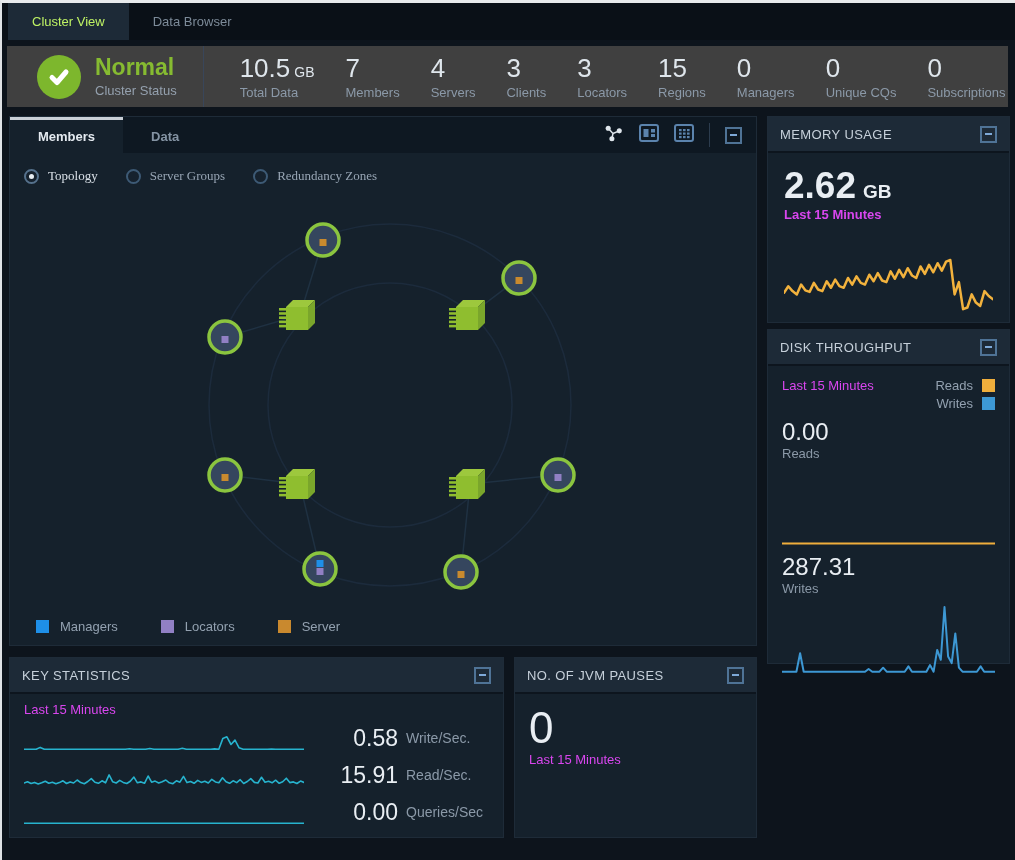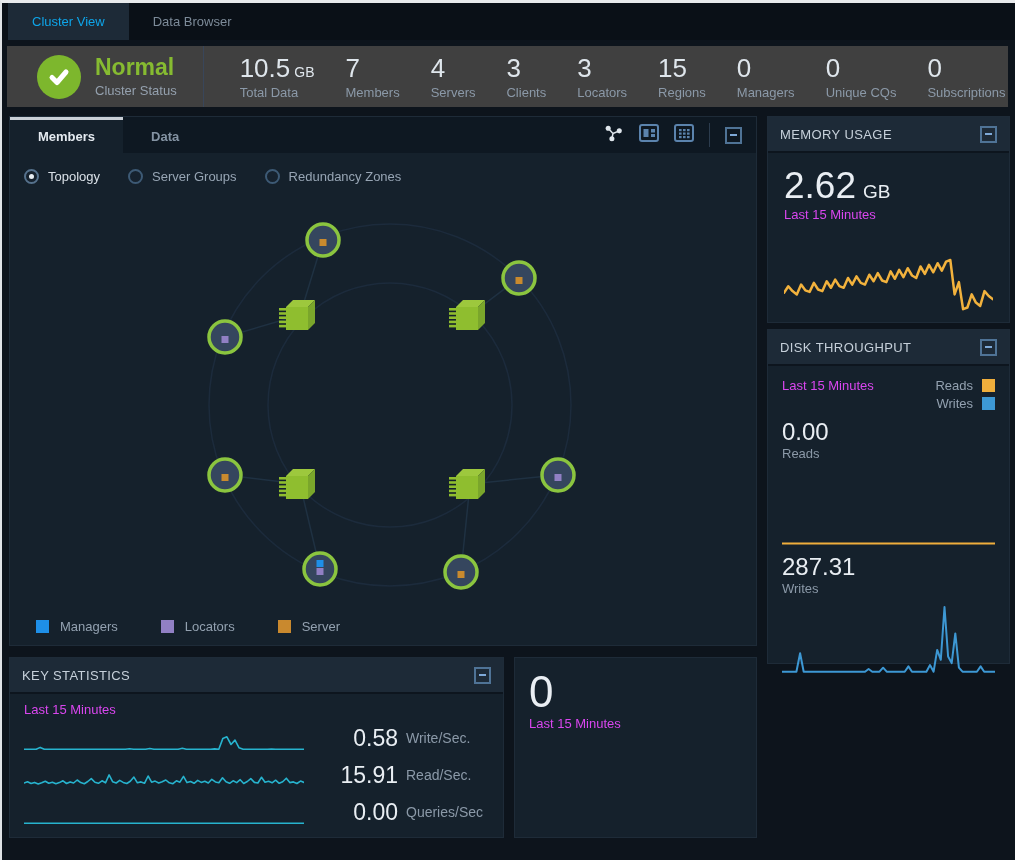--- a/index.html
+++ b/index.html
@@ -10,7 +10,7 @@
   
   .top-tabs { height:37px; background:#0a1017; display:flex; align-items:stretch; padding-left:6px; }
   .tab { display:flex; align-items:center; padding:0 24px; font-size:13px; color:#7d8b99; cursor:default; }
-  .tab.active { background:#1d2a37; color:#0ea5e9; }
+  .tab.active { background:#1d2a37; color:#bef264; }
 
   
   .banner { margin:6px 7px 9px 5px; height:61px; background:#404040; display:flex; align-items:center; }

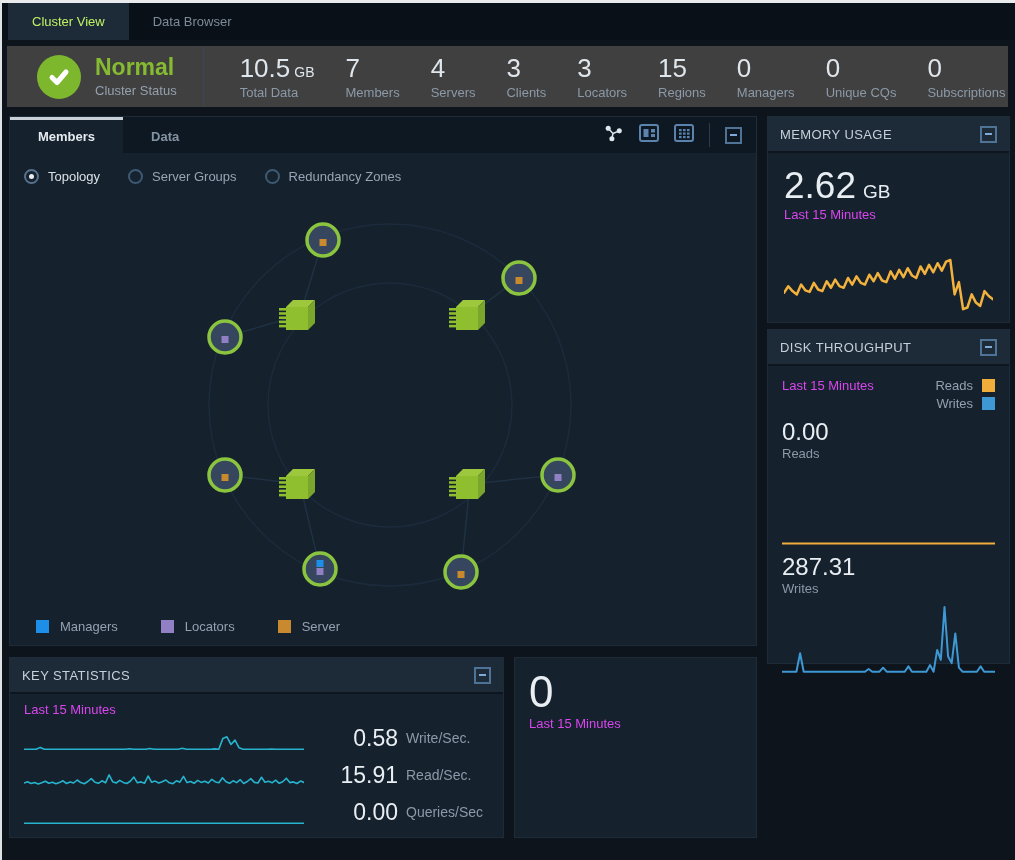--- a/index.html
+++ b/index.html
@@ -47,7 +47,7 @@
   .icon-sep { width:1px; height:24px; background:#2c3c4e; }
   .members-body { flex:1; padding:8px 14px 6px 14px; display:flex; flex-direction:column; }
   .radio-row { display:flex; gap:28px; align-items:center; height:30px; }
-  .radio { display:flex; align-items:center; cursor:default; }
+  .radio { display:flex; align-items:center; cursor:default;font-family:Liberation Serif, serif; }
   .radio-circle { width:15px; height:15px; border-radius:50%; border:2px solid #3d5a75; background:#16222e; position:relative; flex:none; }
   .radio-circle.selected { border-color:#55718c; }
   .radio-circle.selected::after { content:''; position:absolute; inset:3px; border-radius:50%; background:#e8eef3; }

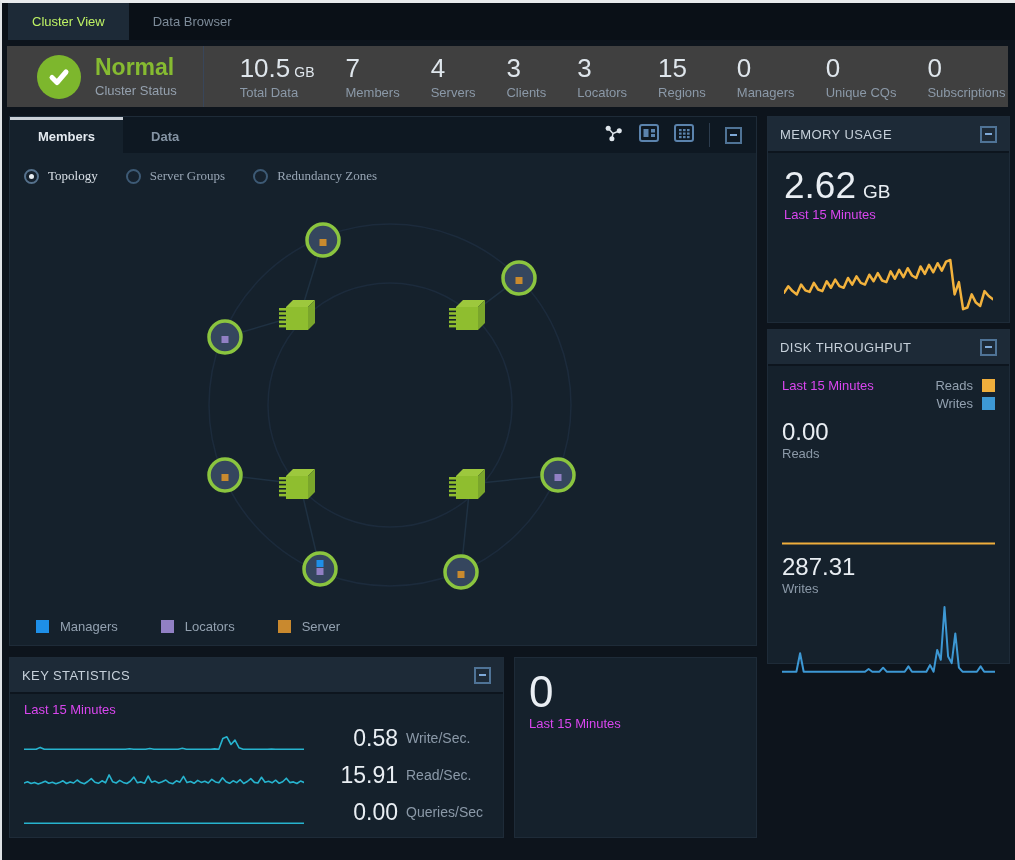--- a/index.html
+++ b/index.html
@@ -74,7 +74,7 @@
 
   
   .memory-panel { height:207px; }
-  .mem-body { padding:12px 16px 8px 16px; }
+  .mem-body { padding:12px 16px 8px 16px;font-weight:bold; }
   .big-value { font-size:37px; color:#e9eef3; }
   .big-unit { font-size:19px; margin-left:7px; color:#e9eef3; }
   .mem-chart { height:90px; margin-top:10px; }

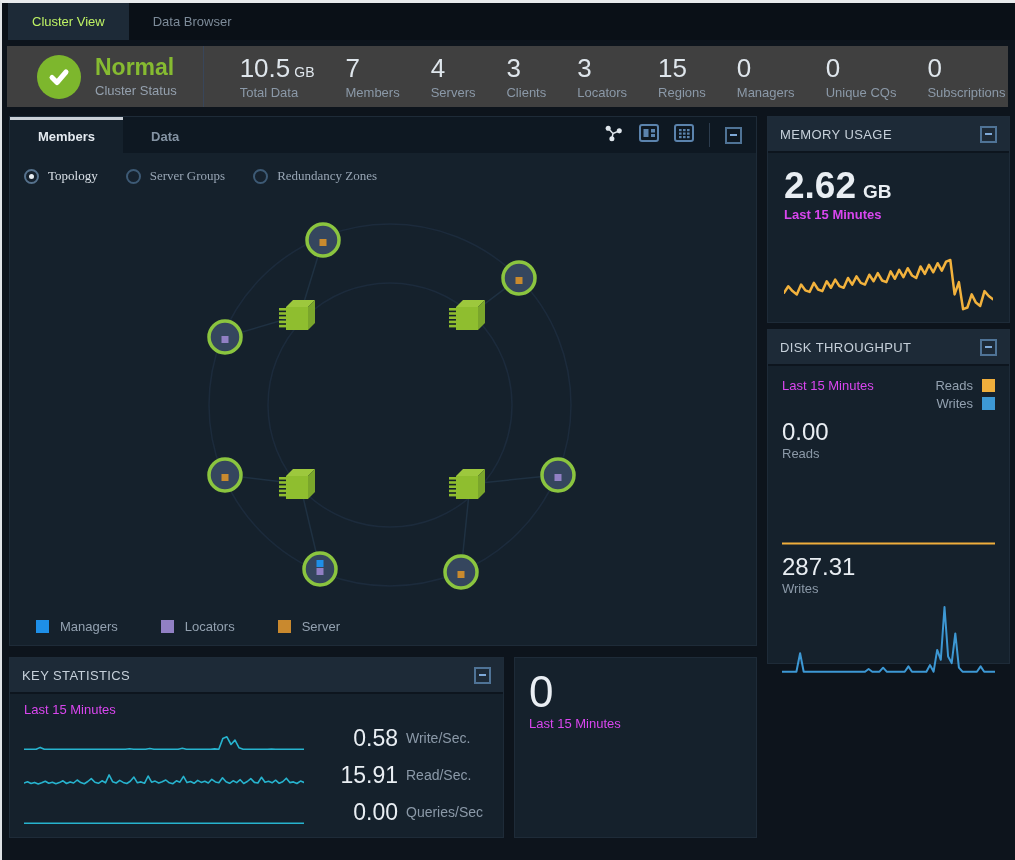--- a/index.html
+++ b/index.html
@@ -362,6 +362,10 @@
         </div>
 
         <div class="panel jvm-panel">
+          <div class="panel-header">
+            <span class="panel-title">NO. OF JVM PAUSES</span>
+            <span class="collapse-btn"></span>
+          </div>
           <div class="jvm-body">
             <div class="jvm-value">0</div>
             <div class="subtitle">Last 15 Minutes</div>

